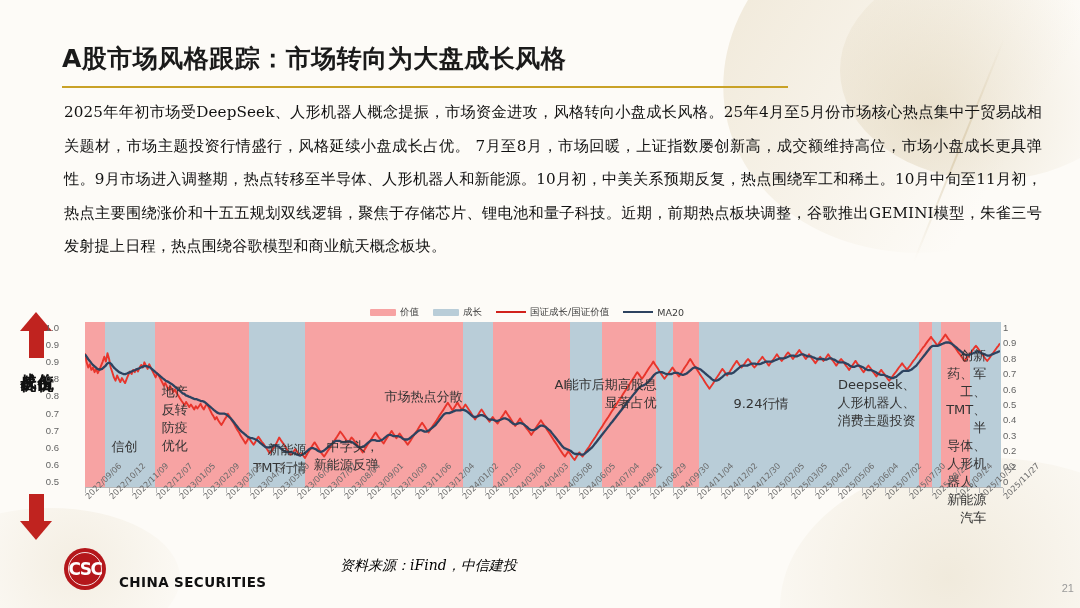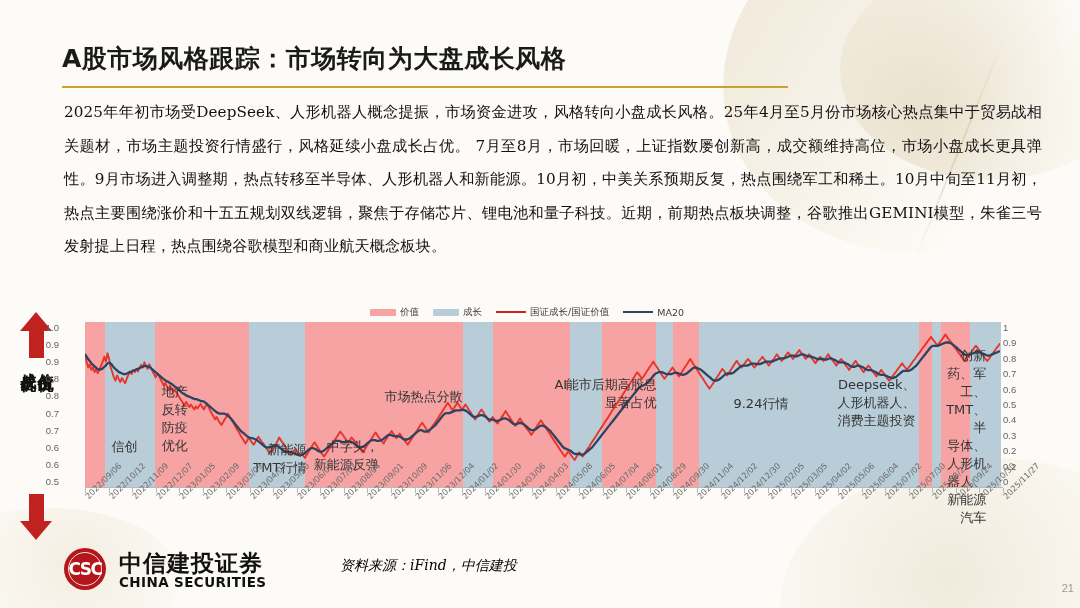--- a/index.html
+++ b/index.html
@@ -361,7 +361,6 @@
       <span class="inner">CSC</span>
     </div>
     <div>
-      <div class="logo-cn">中信建投证券</div>
       <div class="logo-en">CHINA SECURITIES</div>
     </div>
   </div>

